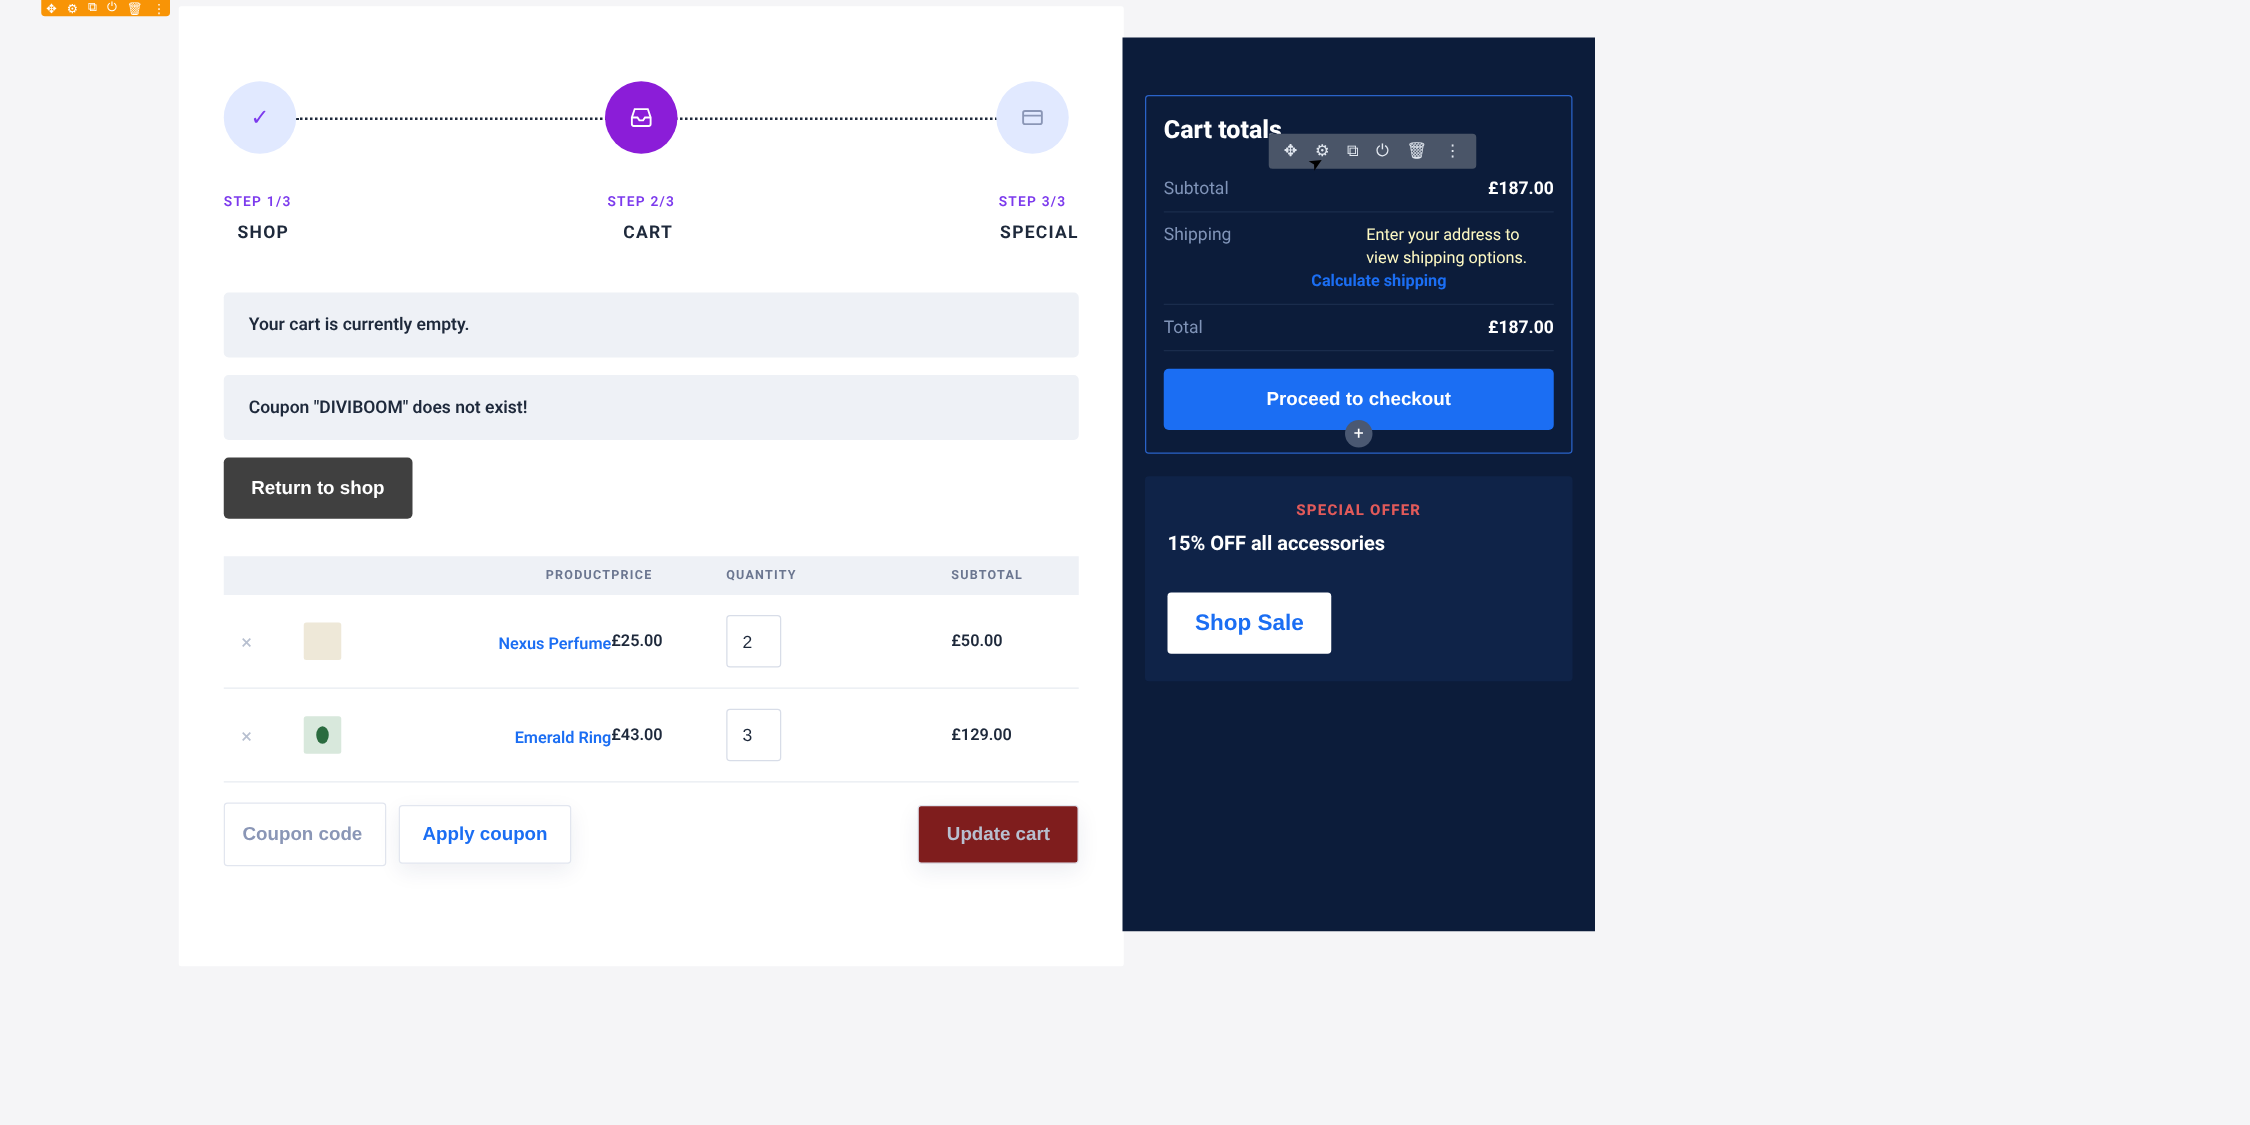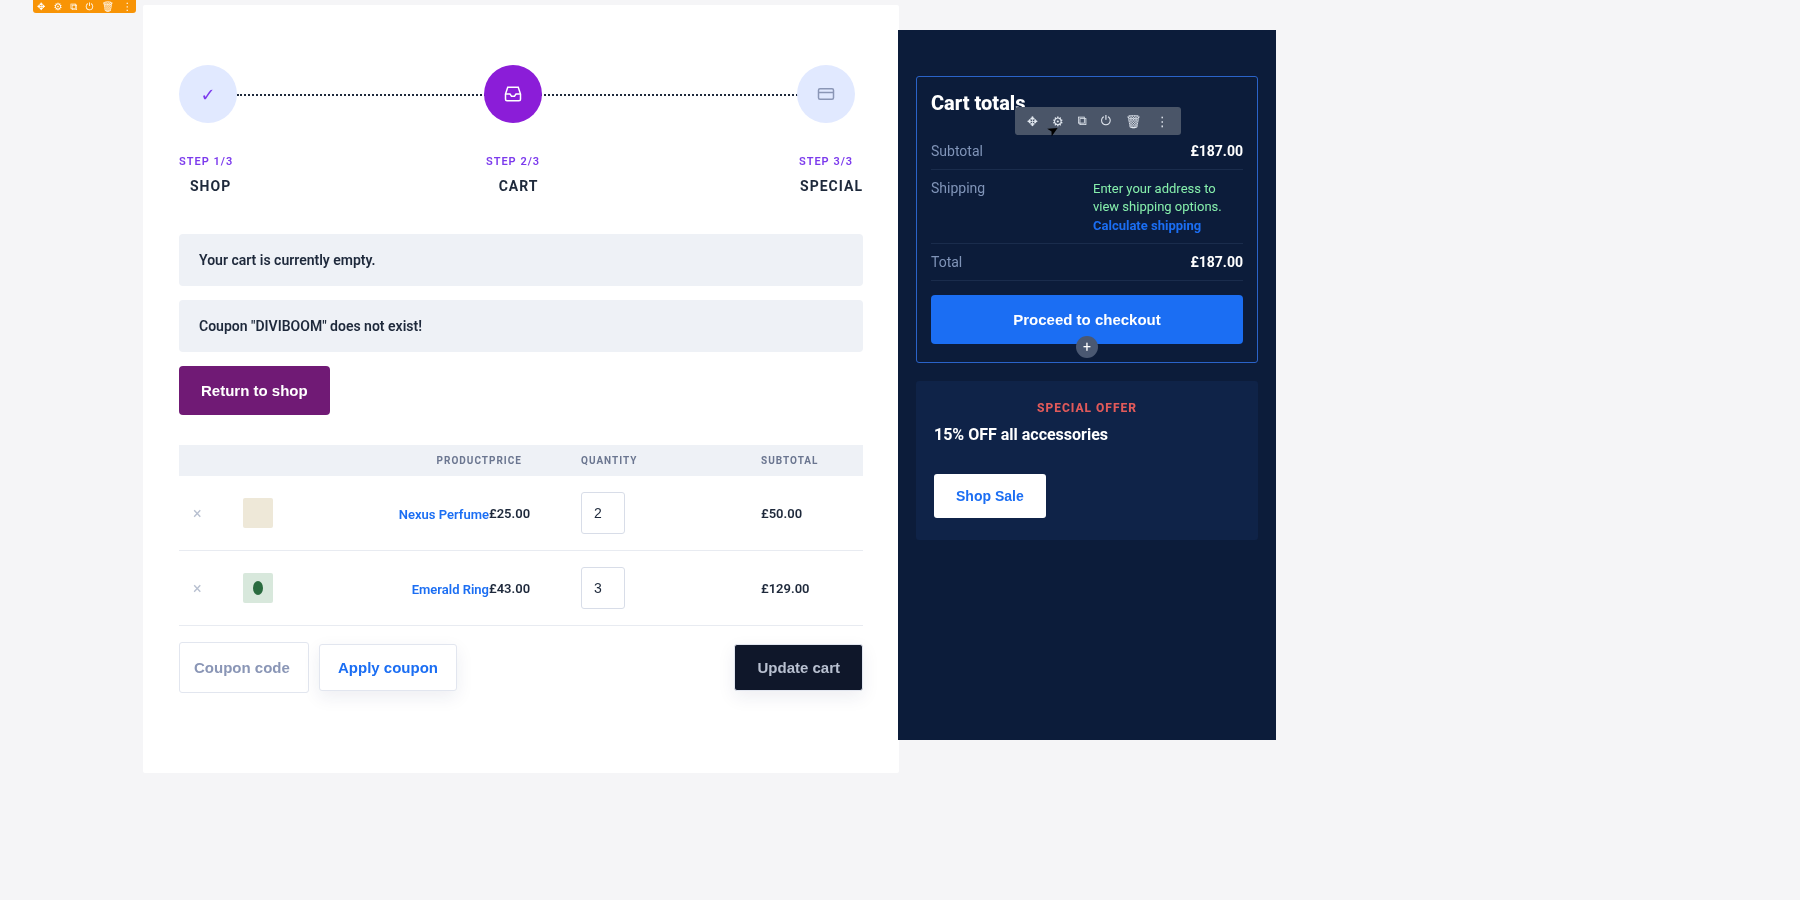--- a/index.html
+++ b/index.html
@@ -247,11 +247,12 @@
 .tot-label { color: #8094b8; }
 .tot-val { color: #fff; font-weight: 700; }
 .ship-text {
-  color: #86efac;
+  color: #fef9c3;
   font-size: 13px;
   line-height: 1.4;
   text-align: left;
   max-width: 150px;
+  margin-left: 44px;
 }
 .ship-link {
   color: #1b6ef3;

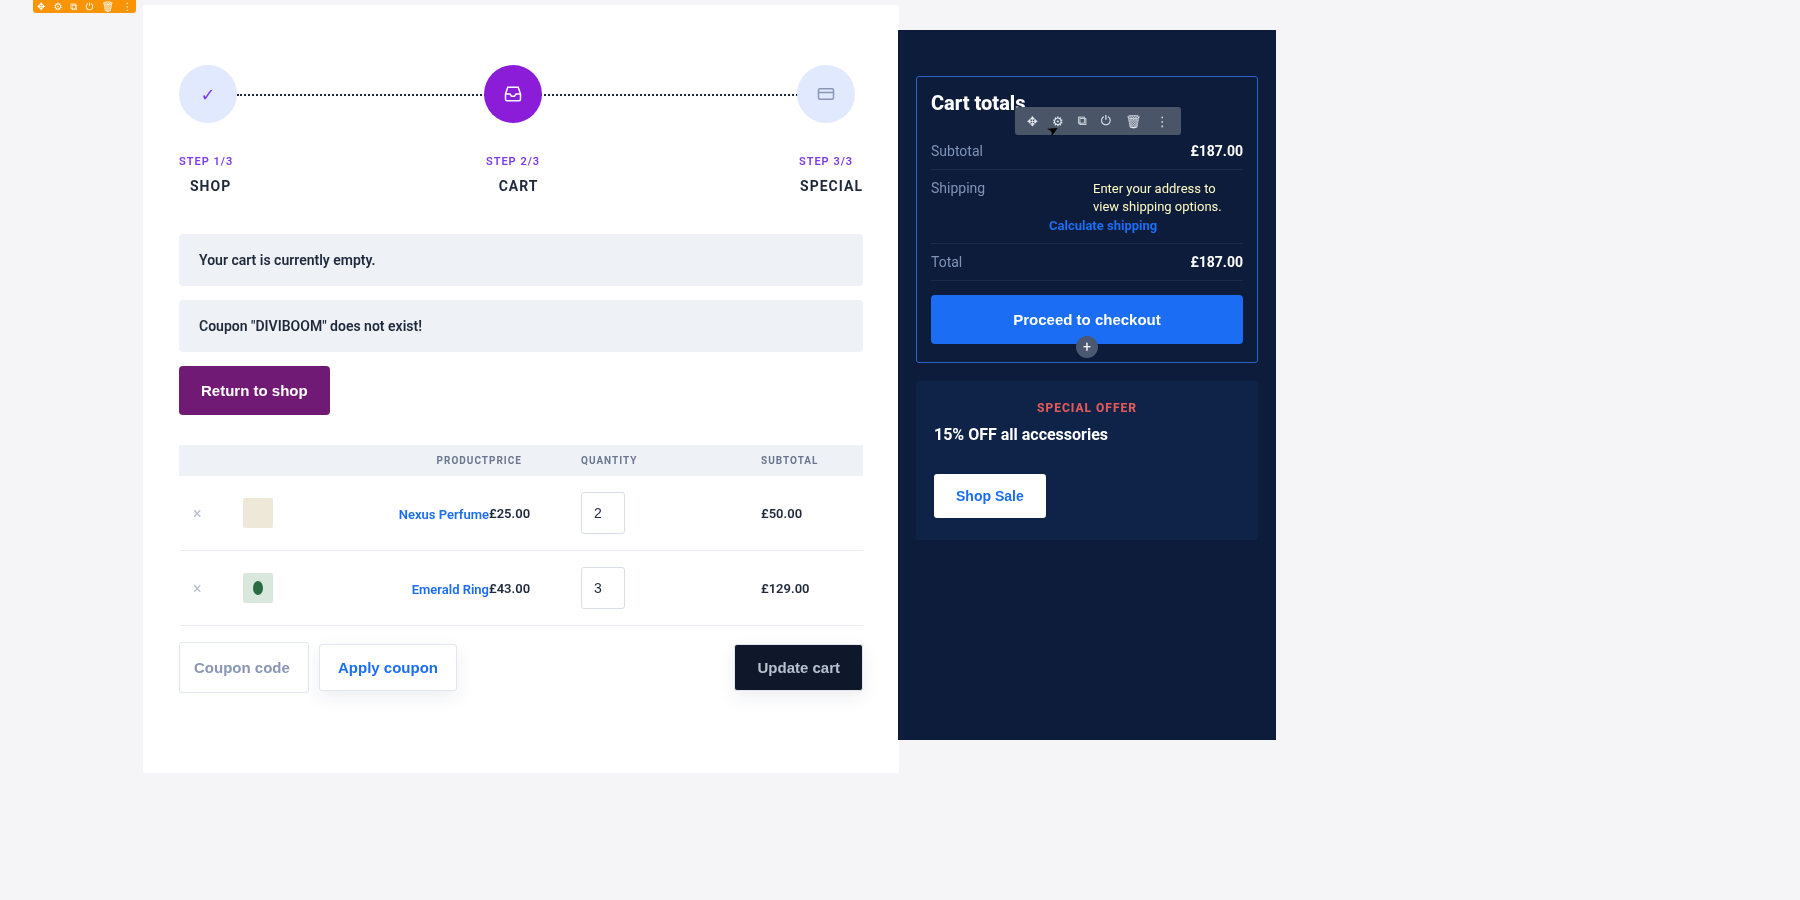--- a/index.html
+++ b/index.html
@@ -106,7 +106,7 @@
 
 
 .btn-primary {
-  background: #701a75;
+  background: #404040;
   color: #fff;
   border: none;
   border-radius: 4px;

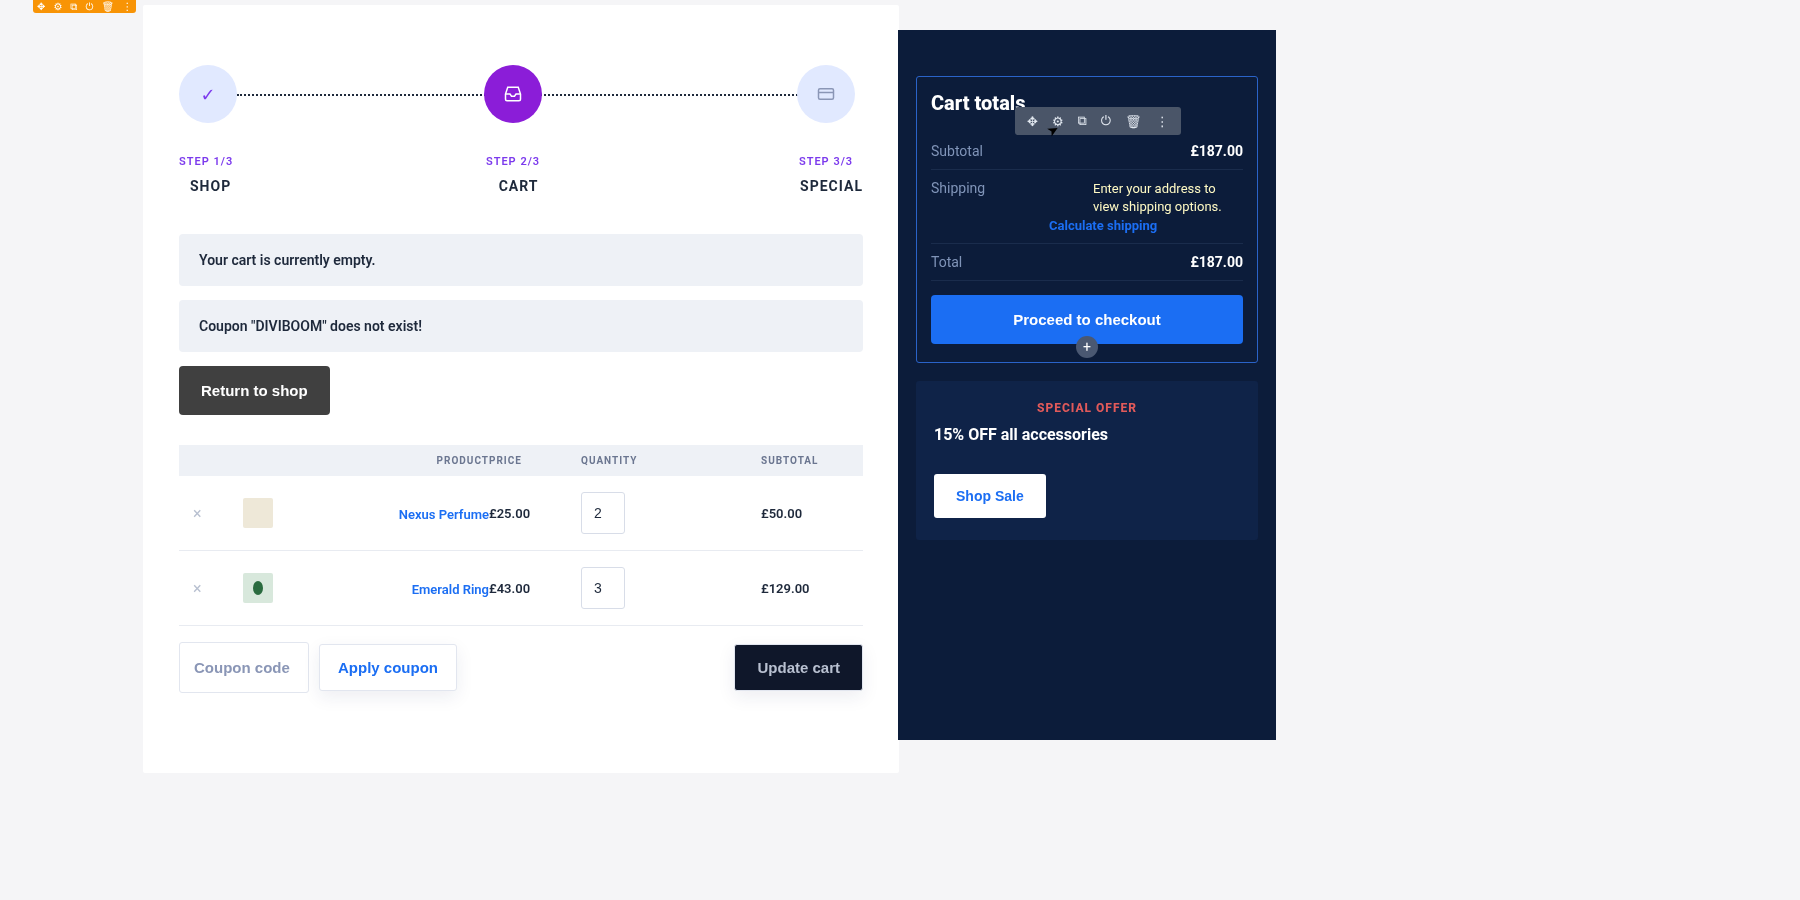--- a/index.html
+++ b/index.html
@@ -342,7 +342,7 @@
 .btn-shop-sale {
   background: #fff;
   color: #1b6ef3;
-  font-size: 14px;
+  font-size: 18px;
   font-weight: 700;
   border: none;
   border-radius: 3px;

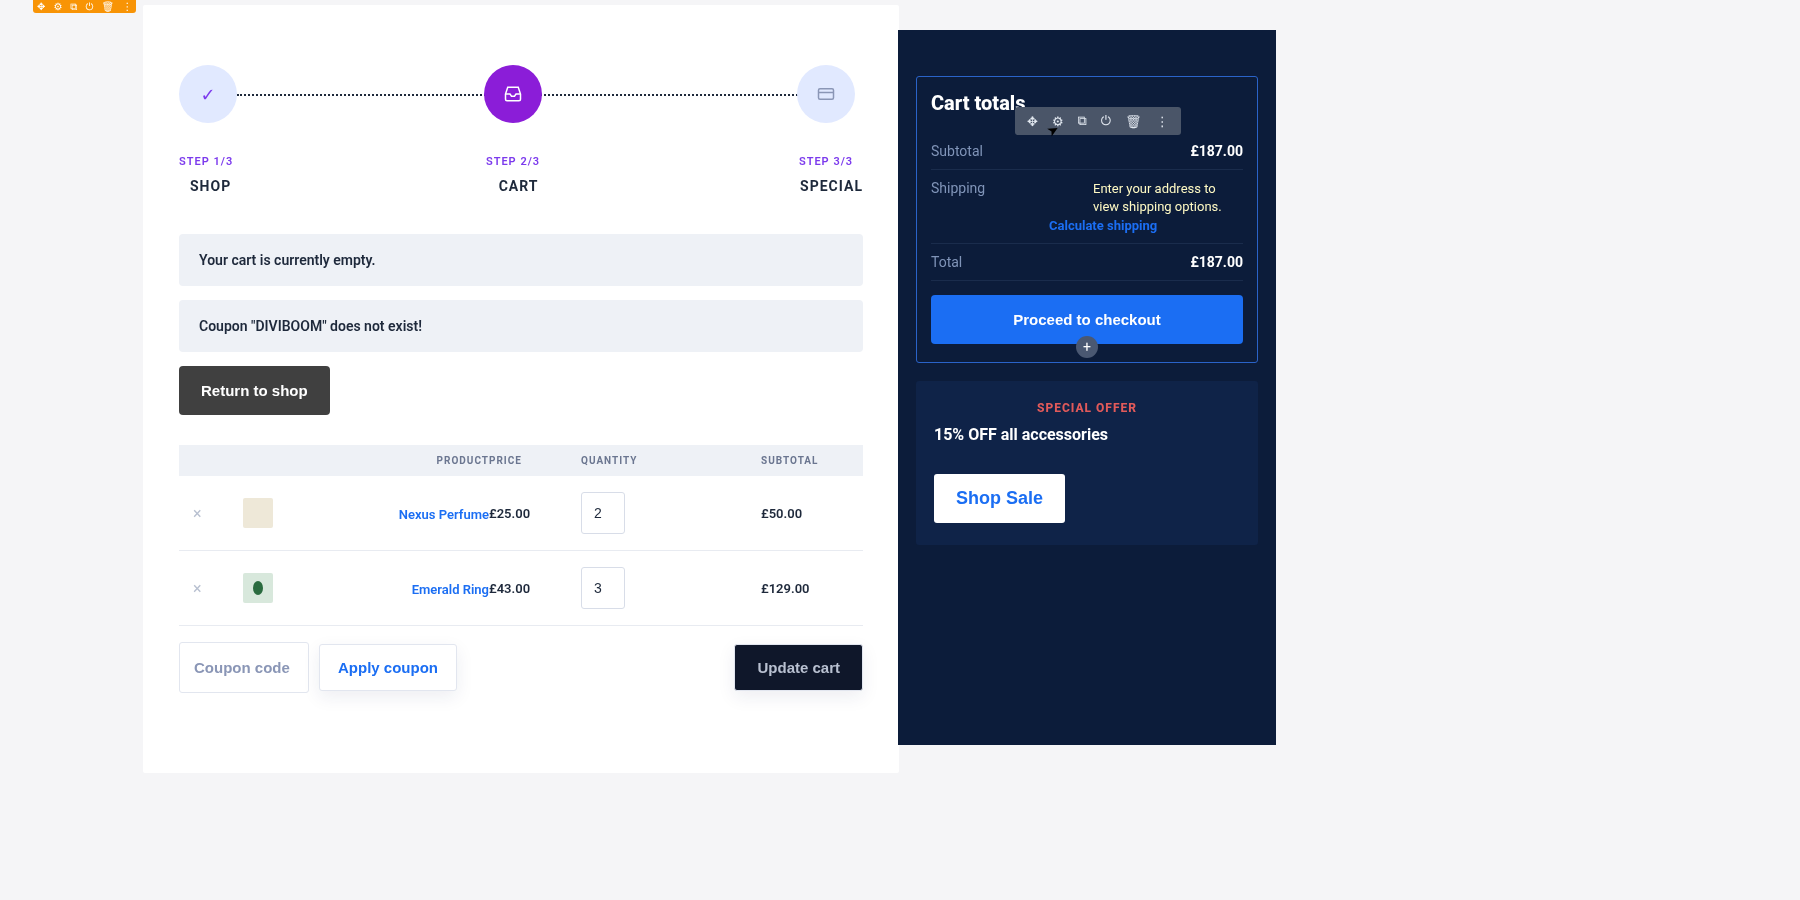--- a/index.html
+++ b/index.html
@@ -203,7 +203,7 @@
 }
 .btn-update {
   margin-left: auto;
-  background: #0f172a;
+  background: #7f1d1d;
   border: 1px solid #e2e6ef;
   border-radius: 3px;
   padding: 14px 22px;

